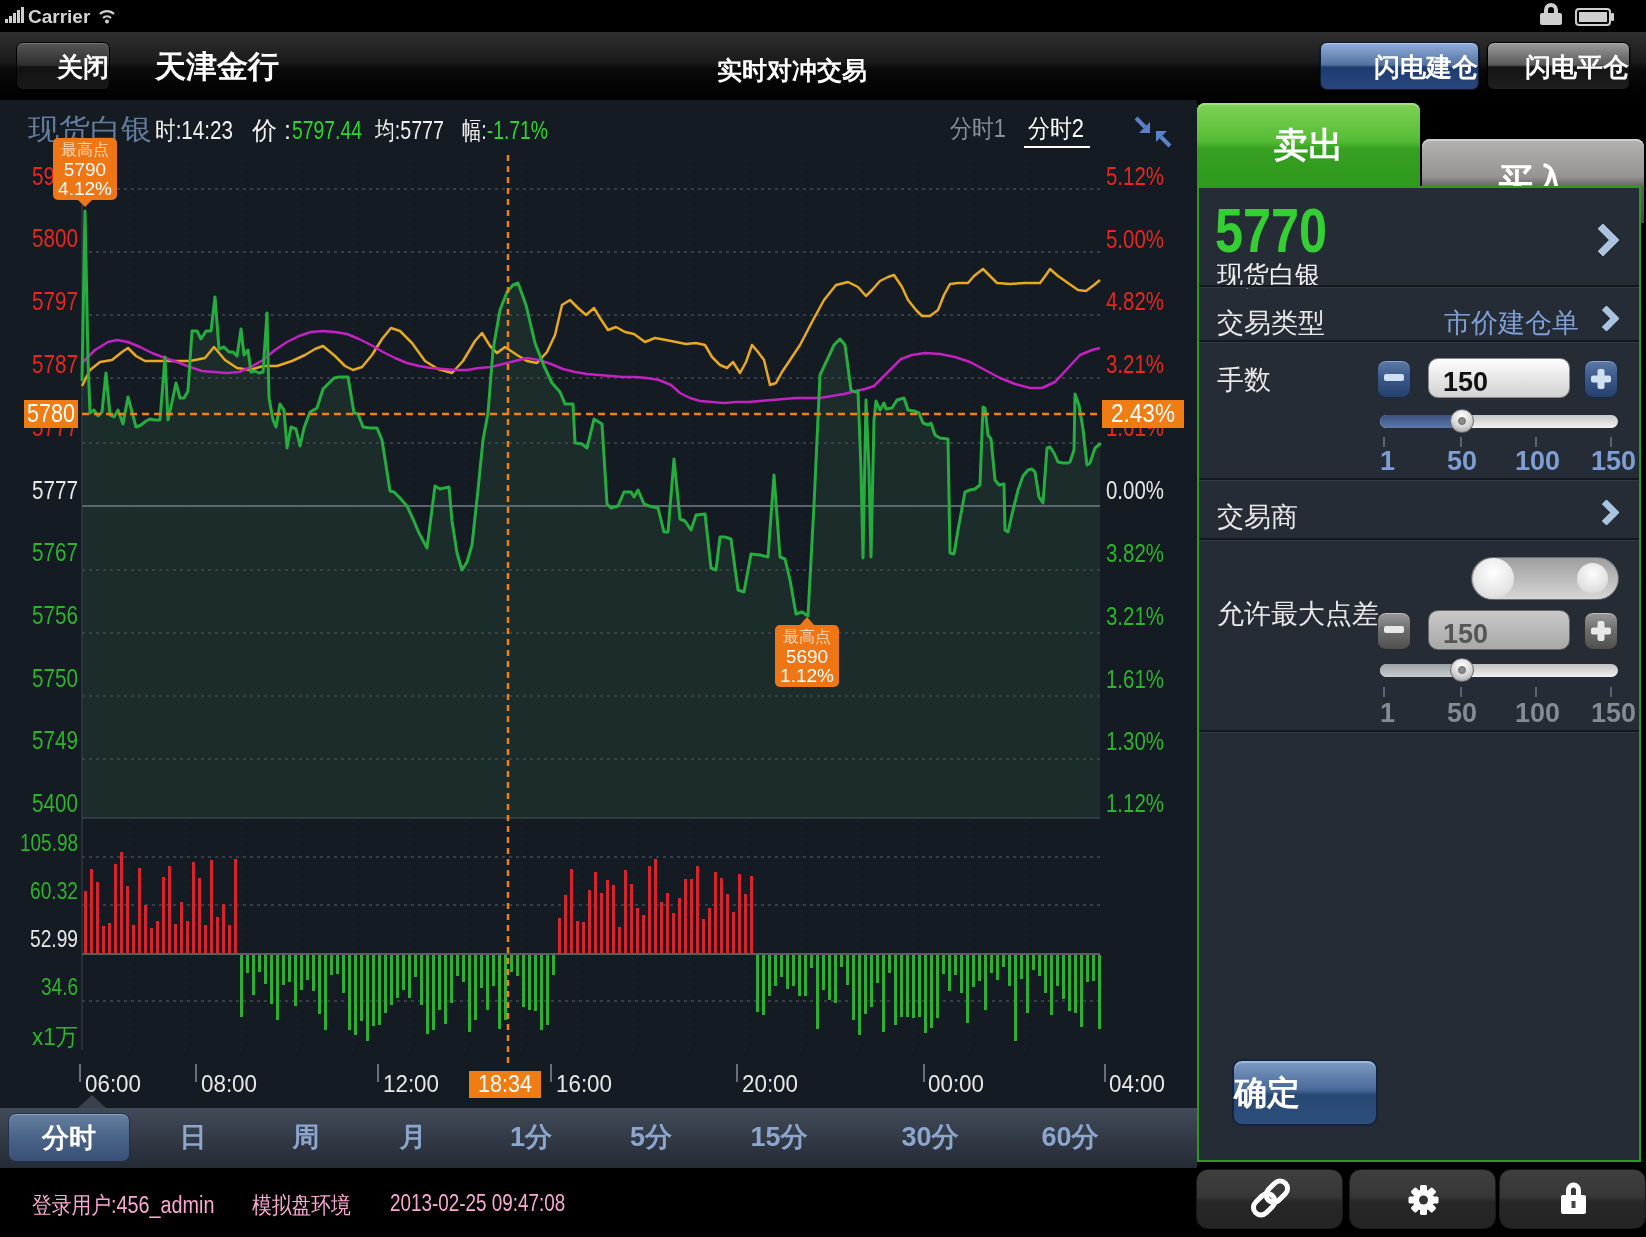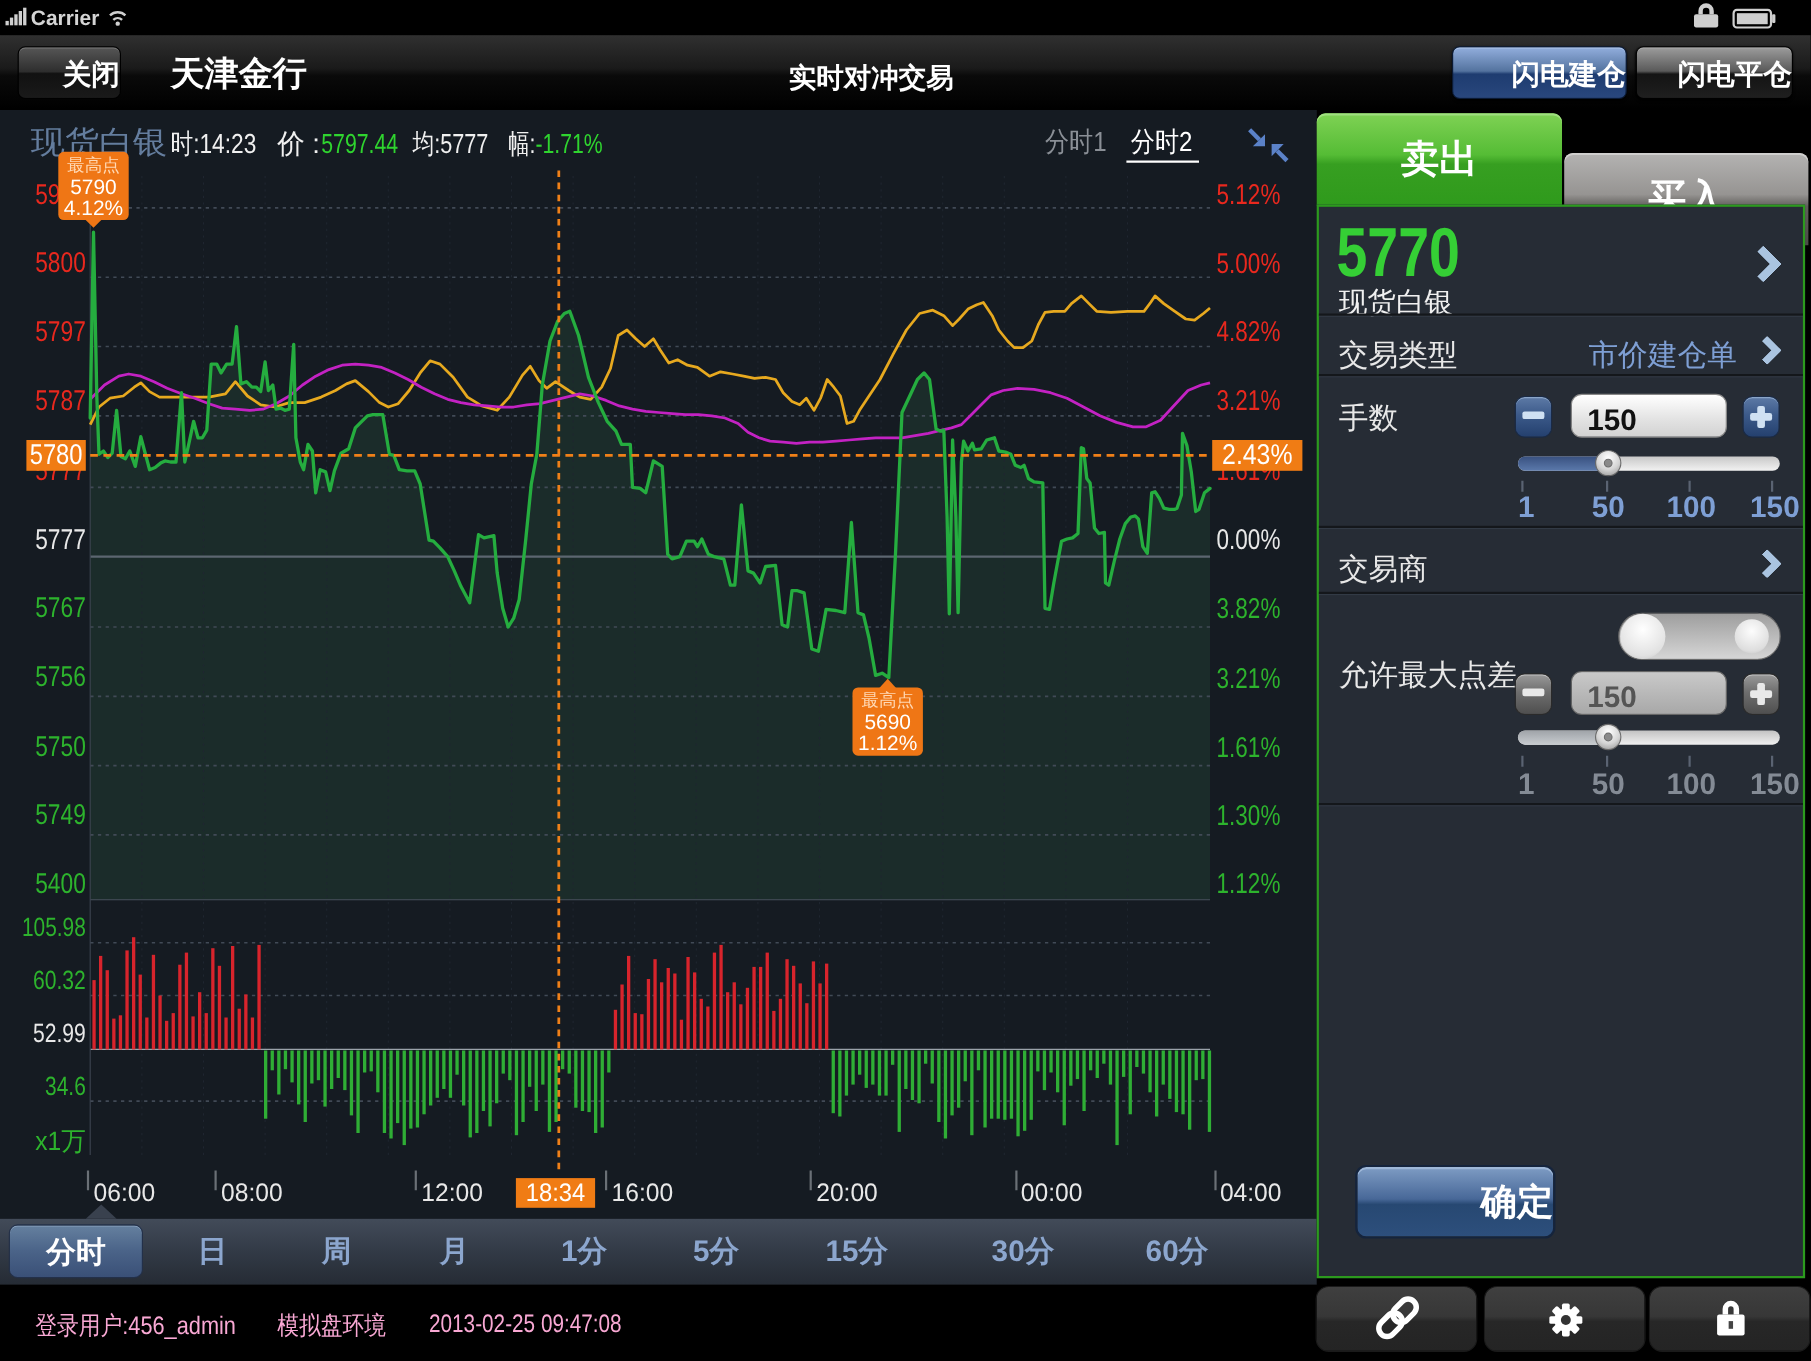--- a/index.html
+++ b/index.html
@@ -33,7 +33,7 @@
 .graybtn{background:linear-gradient(#9a9a9a,#6e6e6e 45%,#4f4f4f);box-shadow:inset 0 1px 0 #c0c0c0;border:1px solid #2a2a2a;}
 .wheel{position:absolute;width:24px;height:24px;border-radius:50%;background:radial-gradient(circle at 50% 30%,#ffffff,#d5d5d5 55%,#909090);border:1px solid #6a6a6a;}
 .wheeldot{position:absolute;width:8px;height:8px;border-radius:50%;background:#8a8a8a;border:1px solid #6f6f6f;}
-.okbtn{position:absolute;left:33px;top:871px;width:182px;height:67px;background:linear-gradient(#7e9cc4 0%,#486898 46%,#274872 54%,#2d4f7c 100%);border:2px solid #15243c;border-radius:10px;color:#fff;font-size:33px;font-weight:bold;text-align:right;line-height:63px;box-shadow:inset 0 2px 0 #9fb8d8;}
+.okbtn{position:absolute;left:33px;top:871px;width:146px;height:67px;background:linear-gradient(#7e9cc4 0%,#486898 46%,#274872 54%,#2d4f7c 100%);border:2px solid #15243c;border-radius:10px;color:#fff;font-size:33px;font-weight:bold;text-align:left;line-height:63px;box-shadow:inset 0 2px 0 #9fb8d8;}
 .cancelbtn{position:absolute;left:232px;top:871px;width:182px;height:67px;background:linear-gradient(#c4c4c4 0%,#8e9094 46%,#5c6166 54%,#63686d 100%);border:2px solid #26292c;border-radius:10px;color:#fff;font-size:33px;font-weight:bold;text-align:center;line-height:63px;box-shadow:inset 0 2px 0 #dcdcdc;}
 .iconbtn{position:absolute;top:1169px;width:147px;height:60px;background:linear-gradient(#3f3f3f 0%,#373737 46%,#272727 54%,#242424 100%);border:1px solid #1a1a1a;border-radius:12px;}
 </style></head>

